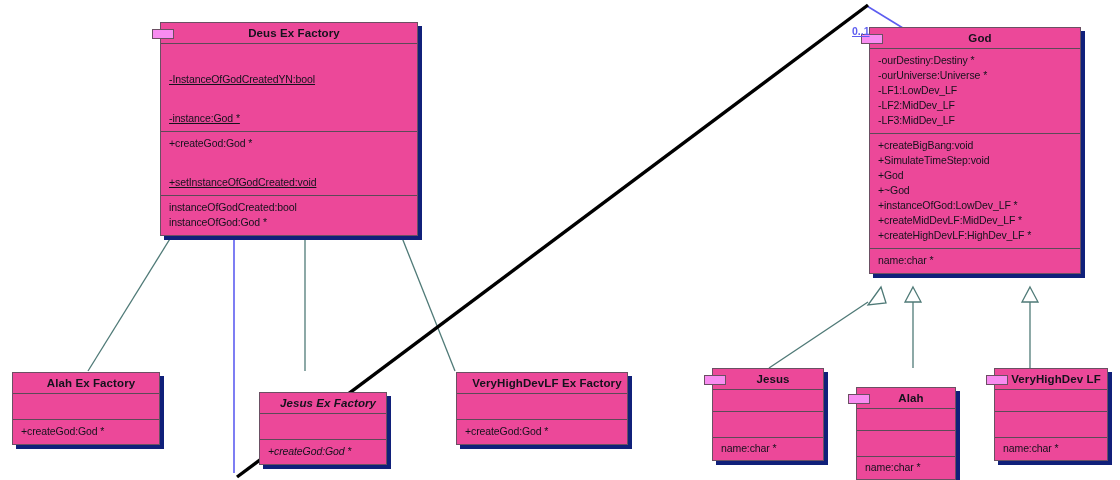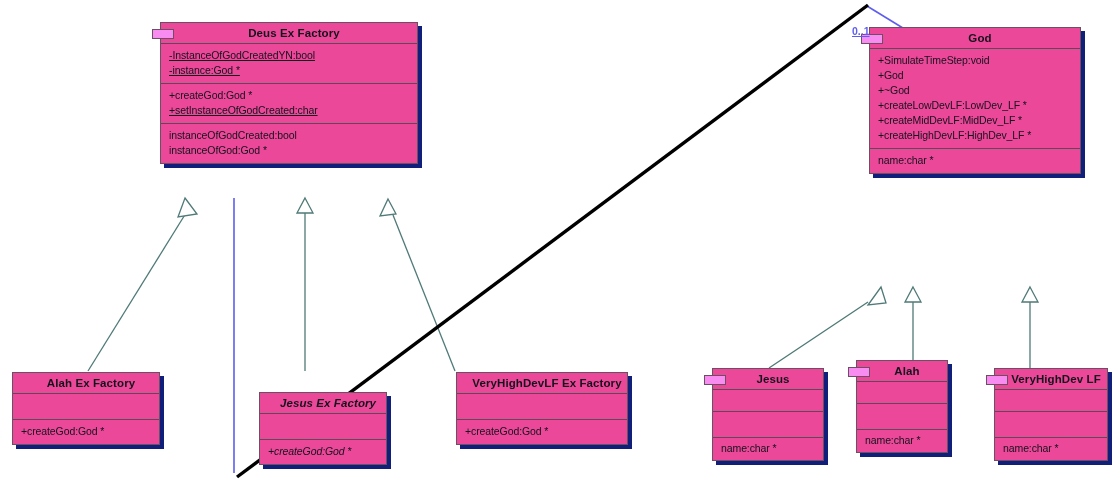--- a/index.html
+++ b/index.html
@@ -149,6 +149,13 @@
     <div class="tab"></div>
     <div class="title">God</div>
     <div class="compartment">
+      <div class="member">-ourDestiny:Destiny *</div>
+      <div class="member">-ourUniverse:Universe *</div>
+      <div class="member">-LF1:LowDev_LF</div>
+      <div class="member">-LF2:MidDev_LF</div>
+      <div class="member">-LF3:MidDev_LF</div>
+    </div>
+    <div class="compartment">
       <div class="member">+SimulateTimeStep:void</div>
       <div class="member">+God</div>
       <div class="member">+~God</div>

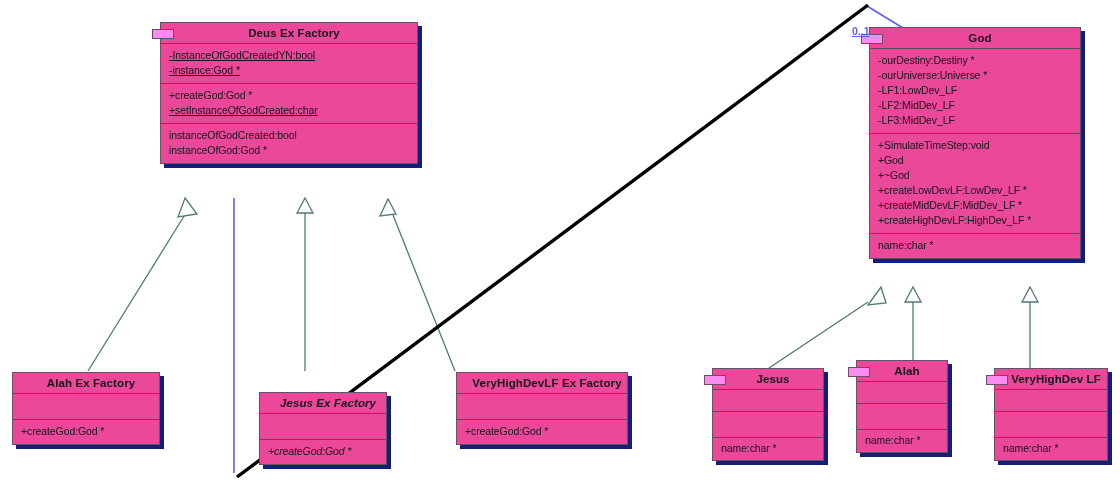--- a/index.html
+++ b/index.html
@@ -65,7 +65,7 @@
     white-space: nowrap;
     letter-spacing: -0.1px;
   }
-  .uml-class .member.static { text-decoration: underline; }
+  .uml-class .member.static { text-decoration: underline; margin-top: 24px; }
 
   .card-empty { min-height: 16px; }
 

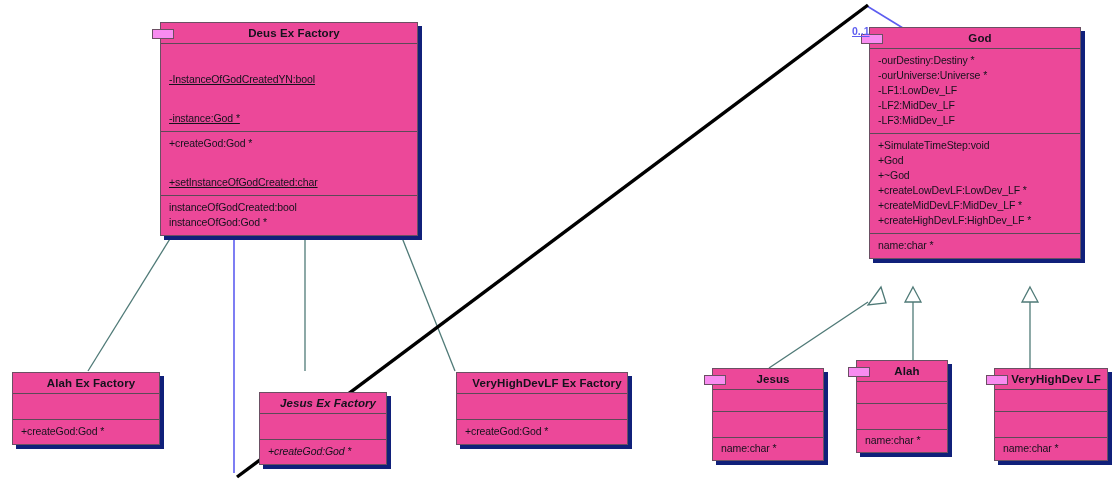--- a/index.html
+++ b/index.html
@@ -156,6 +156,7 @@
       <div class="member">-LF3:MidDev_LF</div>
     </div>
     <div class="compartment">
+      <div class="member">+createBigBang:void</div>
       <div class="member">+SimulateTimeStep:void</div>
       <div class="member">+God</div>
       <div class="member">+~God</div>

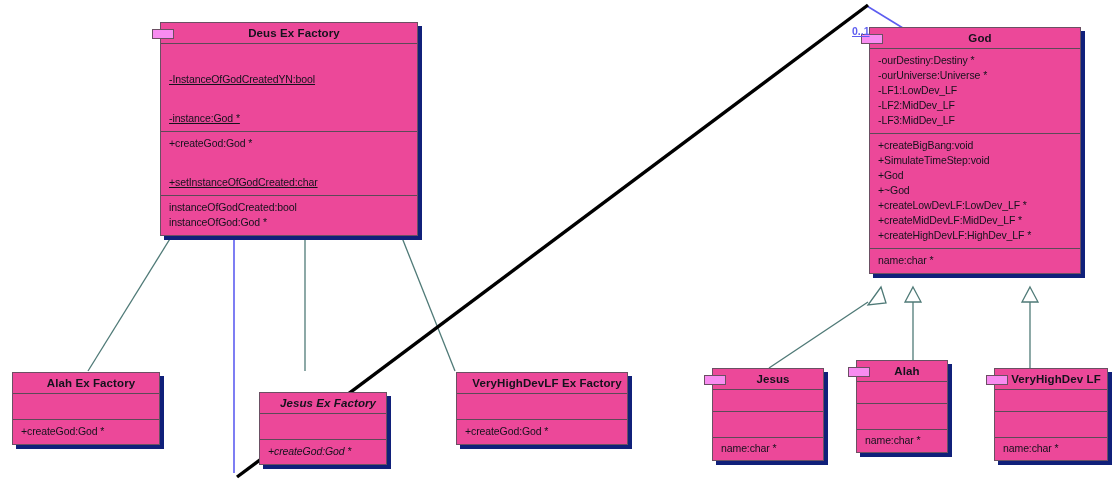--- a/index.html
+++ b/index.html
@@ -137,7 +137,7 @@
     </div>
     <div class="compartment">
       <div class="member">+createGod:God *</div>
-      <div class="member static">+setInstanceOfGodCreated:char</div>
+      <div class="member static">+setInstanceOfGodCreated:void</div>
     </div>
     <div class="compartment">
       <div class="member">instanceOfGodCreated:bool</div>

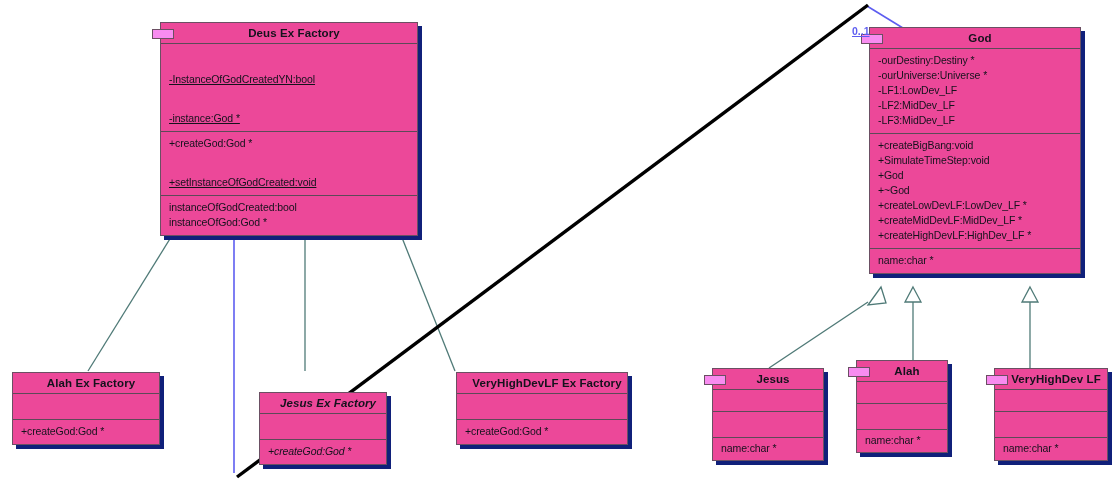--- a/index.html
+++ b/index.html
@@ -160,7 +160,7 @@
       <div class="member">+SimulateTimeStep:void</div>
       <div class="member">+God</div>
       <div class="member">+~God</div>
-      <div class="member">+createLowDevLF:LowDev_LF *</div>
+      <div class="member">+instanceOfGod:LowDev_LF *</div>
       <div class="member">+createMidDevLF:MidDev_LF *</div>
       <div class="member">+createHighDevLF:HighDev_LF *</div>
     </div>

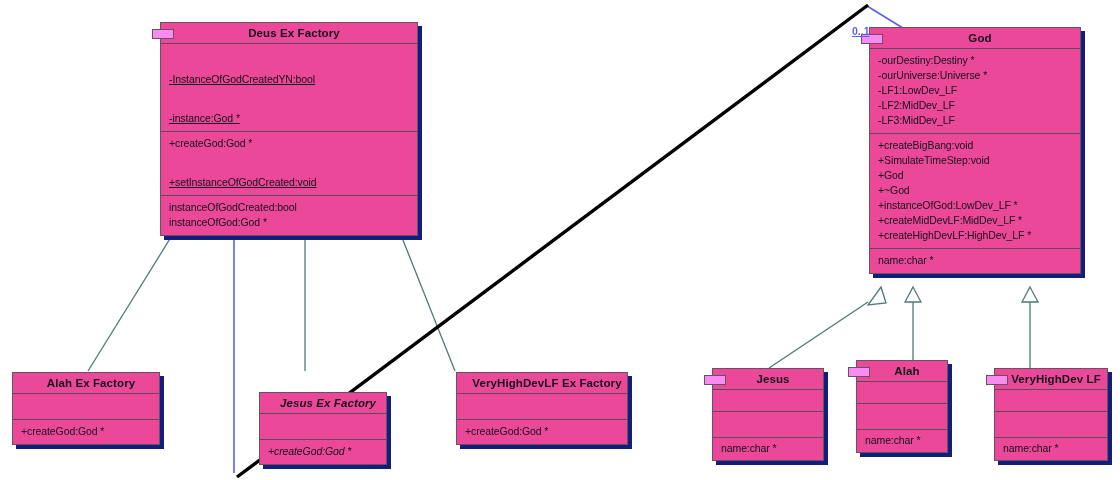--- a/index.html
+++ b/index.html
@@ -203,7 +203,7 @@
     </div>
   </div>
 
-  <div class="uml-class" style="left:856px; top:360px; width:92px;">
+  <div class="uml-class" style="left:856px; top:387px; width:100px;">
     <div class="tab"></div>
     <div class="title">Alah</div>
     <div class="compartment tight card-empty" style="min-height:14px"></div>

